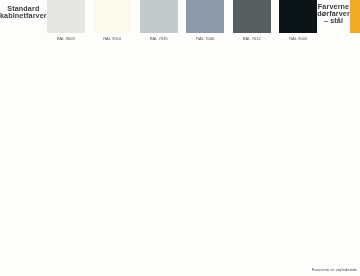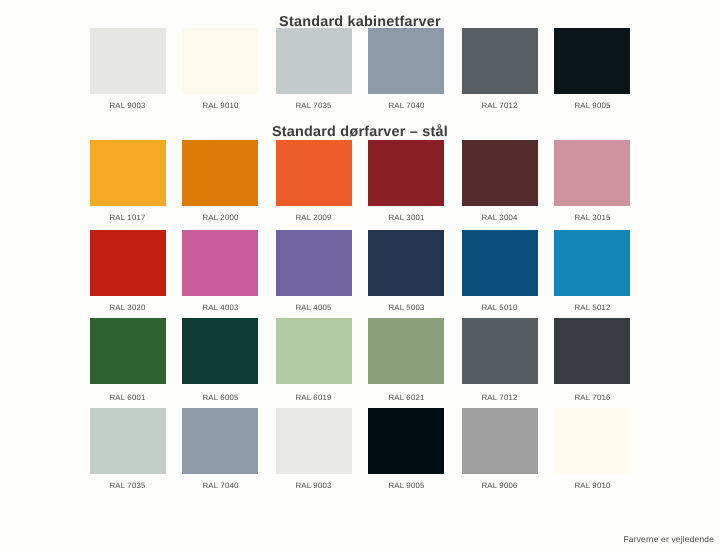--- a/index.html
+++ b/index.html
@@ -19,7 +19,7 @@
     height: 276px;
     background: #fdfdfc;
     display: flex;
-    flex-direction: column;
+    flex-direction: row;
     box-sizing: border-box;
   }
   .section-title {

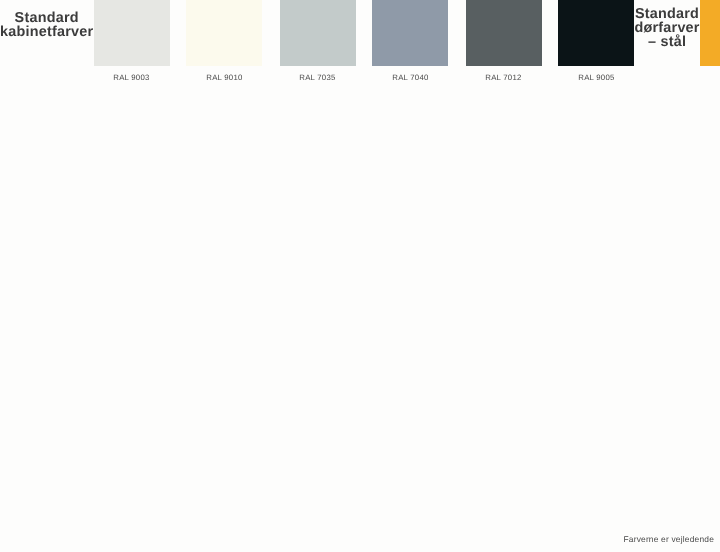--- a/index.html
+++ b/index.html
@@ -120,7 +120,7 @@
     </div>
   </div>
 
-  <div class="section-title title-door">Standard dørfarver – stål</div>
+  <div class="section-title title-door">Farverne dørfarver – stål</div>
 
   <div class="row-block">
     <div class="swatch-row">

